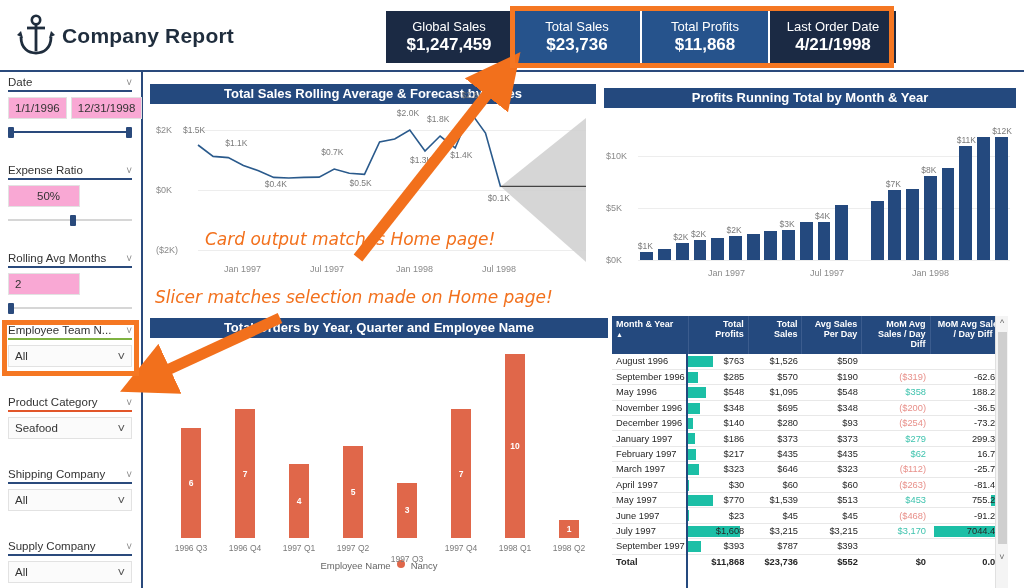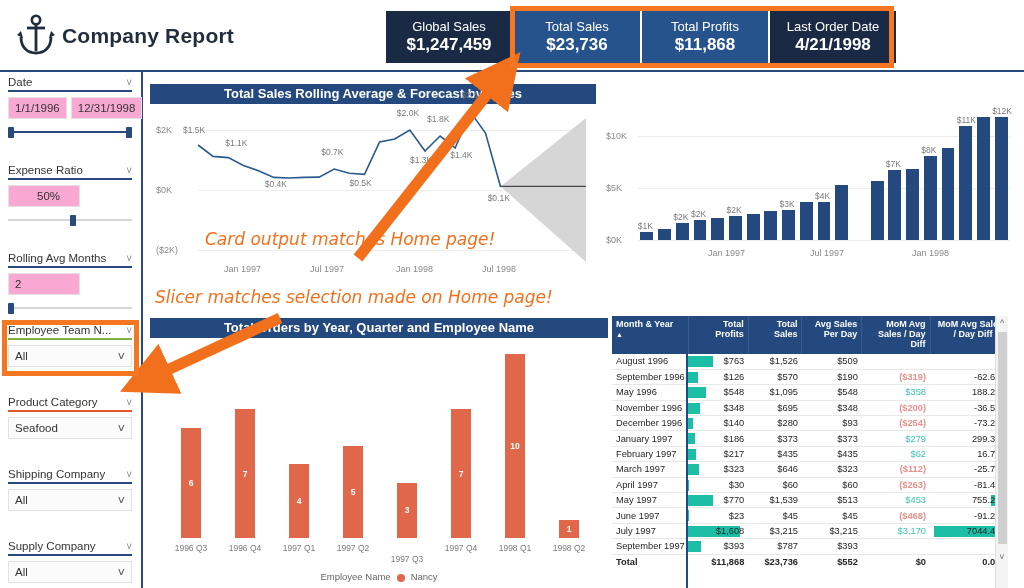--- a/index.html
+++ b/index.html
@@ -274,6 +274,7 @@
 </div>
 
 <div class="panel" style="left:604px; top:88px; width:412px; height:196px;">
+  <div class="panel-title">Profits Running Total by Month &amp; Year</div>
   <div class="plot" id="profit-plot" style="height:176px;">
       <div class="gridline" style="left: 34px; right: 6px; top: 48px;"></div>
       <div class="axis-label" style="left: 2px; top: 43px;">$10K</div>

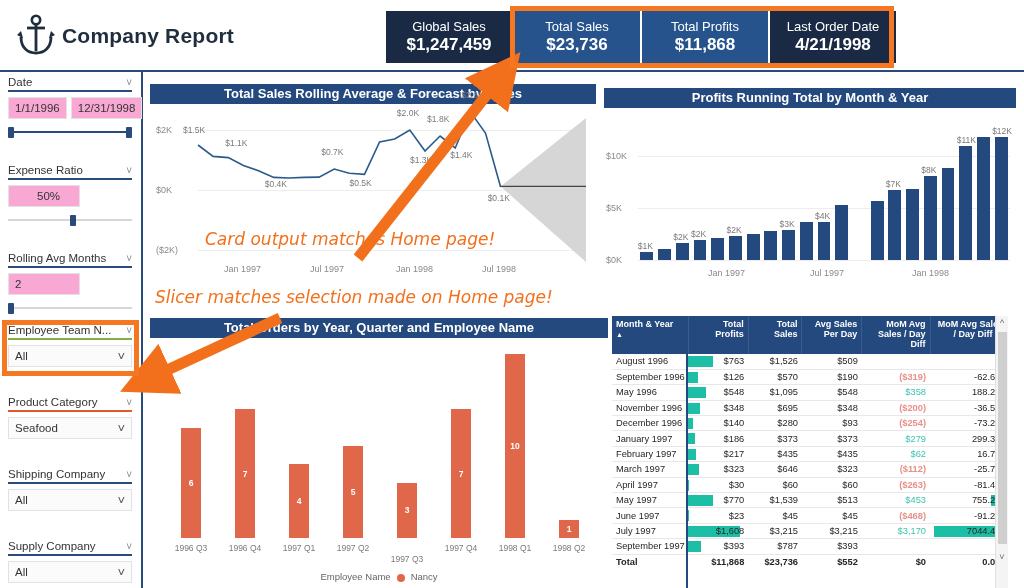--- a/index.html
+++ b/index.html
@@ -398,7 +398,7 @@
           <td>September 1996</td>
           <td class="num bar-cell">
             <span class="bar" style="width:9.36px"></span>
-            <span class="txt">$126</span>
+            <span class="txt">$285</span>
           </td>
           <td class="num">$570</td>
           <td class="num">$190</td>

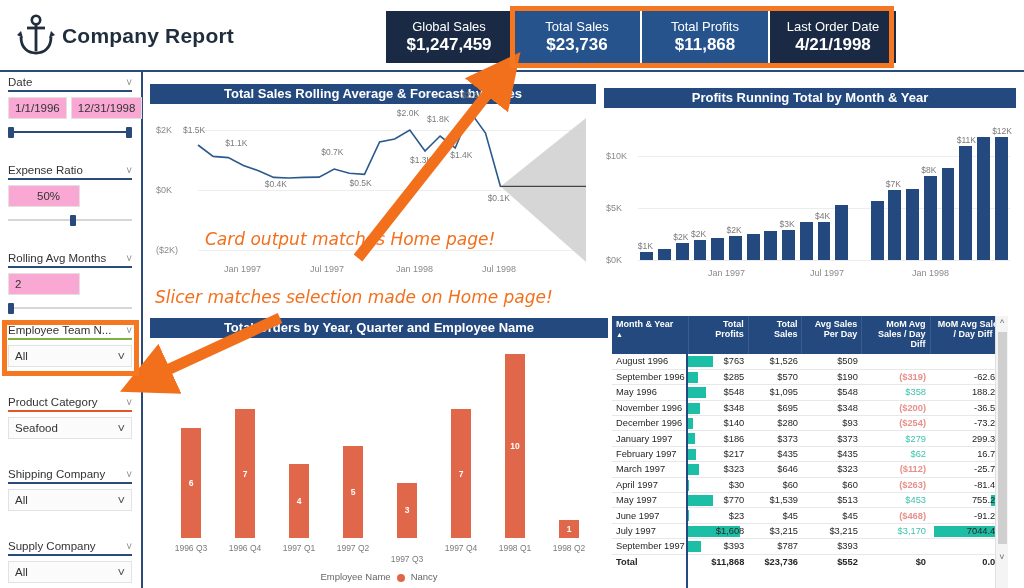--- a/index.html
+++ b/index.html
@@ -98,7 +98,7 @@
   }
   tbody td.num { text-align: right; }
   tbody tr.total td { font-weight: bold; border-bottom: none; border-top: 1px solid #c8c8c8; }
-  .neg { color: #e8908a; font-weight: bold; }
+  .neg { color: #e8908a; }
   .pos { color: #3fc3ae; }
   .bar-cell { position: relative; }
   .bar-cell .bar {

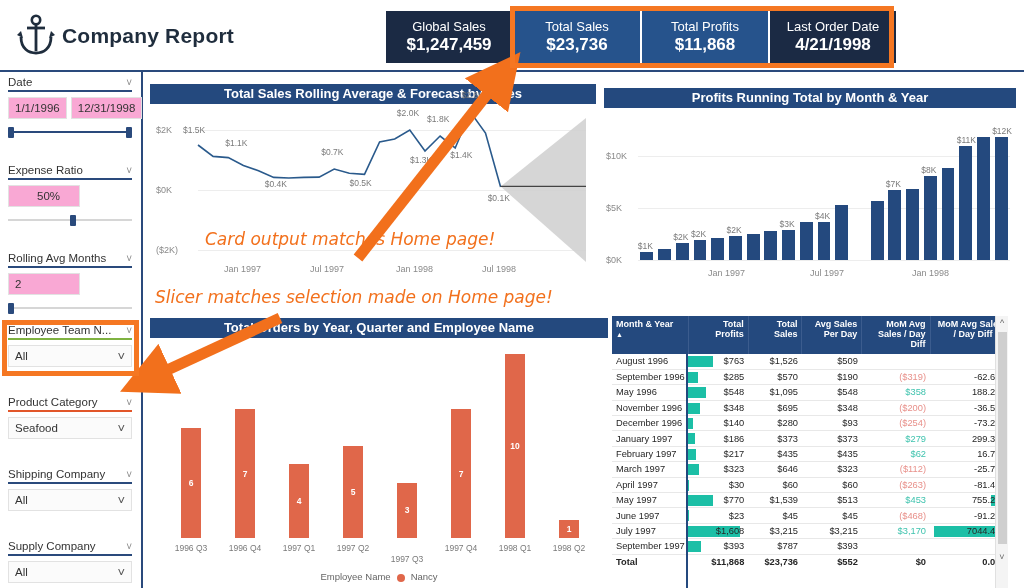--- a/index.html
+++ b/index.html
@@ -346,7 +346,7 @@
       <div style="position: absolute; left: 408.74px; width: 20.52px; top: 185.8px; text-align: center; font-size: 8.5px; color: rgb(255, 255, 255); font-weight: bold;">1</div>
       <div style="position: absolute; left: 392px; width: 54px; top: 205px; text-align: center; font-size: 8.5px; color: rgb(122, 122, 122);">1998 Q2</div>
     </div>
-  <div id="orders-legend" style="height:22px;display:flex;align-items:flex-end;justify-content:center;gap:6px;font-size:9.5px;color:#666;">
+  <div id="orders-legend" style="height:22px;display:flex;align-items:flex-start;justify-content:center;gap:6px;font-size:9.5px;color:#666;">
     <span>Employee Name</span>
     <span style="display:inline-block;width:8px;height:8px;border-radius:50%;background:#e0674a;"></span>
     <span>Nancy</span>

